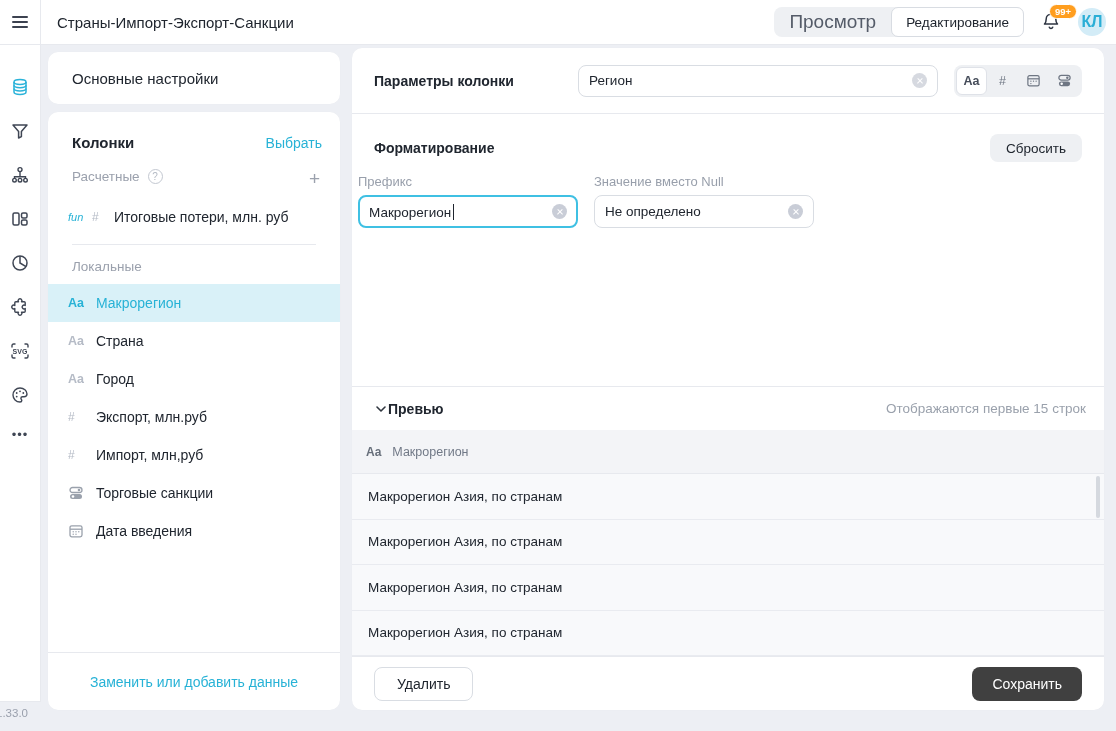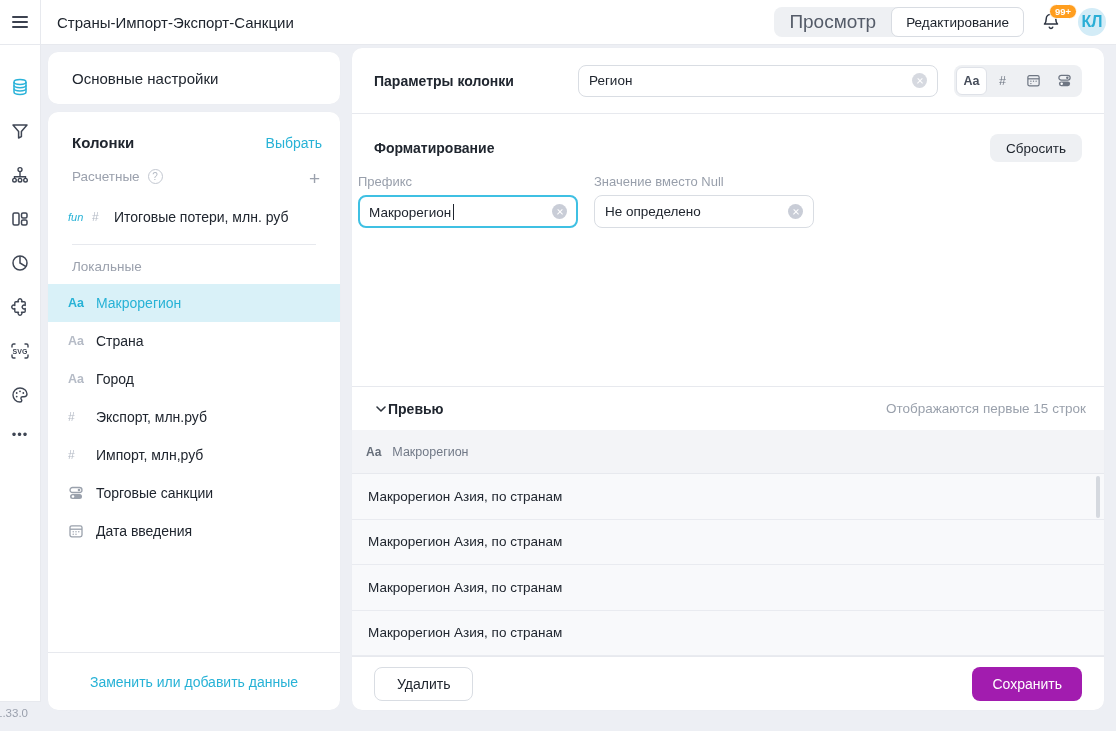--- a/index.html
+++ b/index.html
@@ -94,7 +94,7 @@
   
   .main-footer{position:absolute;left:0;bottom:0;width:100%;height:54px;border-top:1px solid #e7e9ee;display:flex;align-items:center;padding:0 22px;border-radius:0 0 10px 10px;}
   .btn-outline{background:#fff;border:1px solid #d9dde3;border-radius:8px;height:34px;padding:0 22px;font-size:14px;color:#20262f;font-family:inherit;cursor:pointer;}
-  .btn-primary{margin-left:auto;background:#a21caf;border:none;border-radius:8px;height:34px;padding:0 20px;font-size:14px;font-weight:500;color:#fff;font-family:inherit;cursor:pointer;}
+  .btn-primary{margin-left:auto;background:#404040;border:none;border-radius:8px;height:34px;padding:0 20px;font-size:14px;font-weight:500;color:#fff;font-family:inherit;cursor:pointer;}
 </style>
 </head>
 <body>

